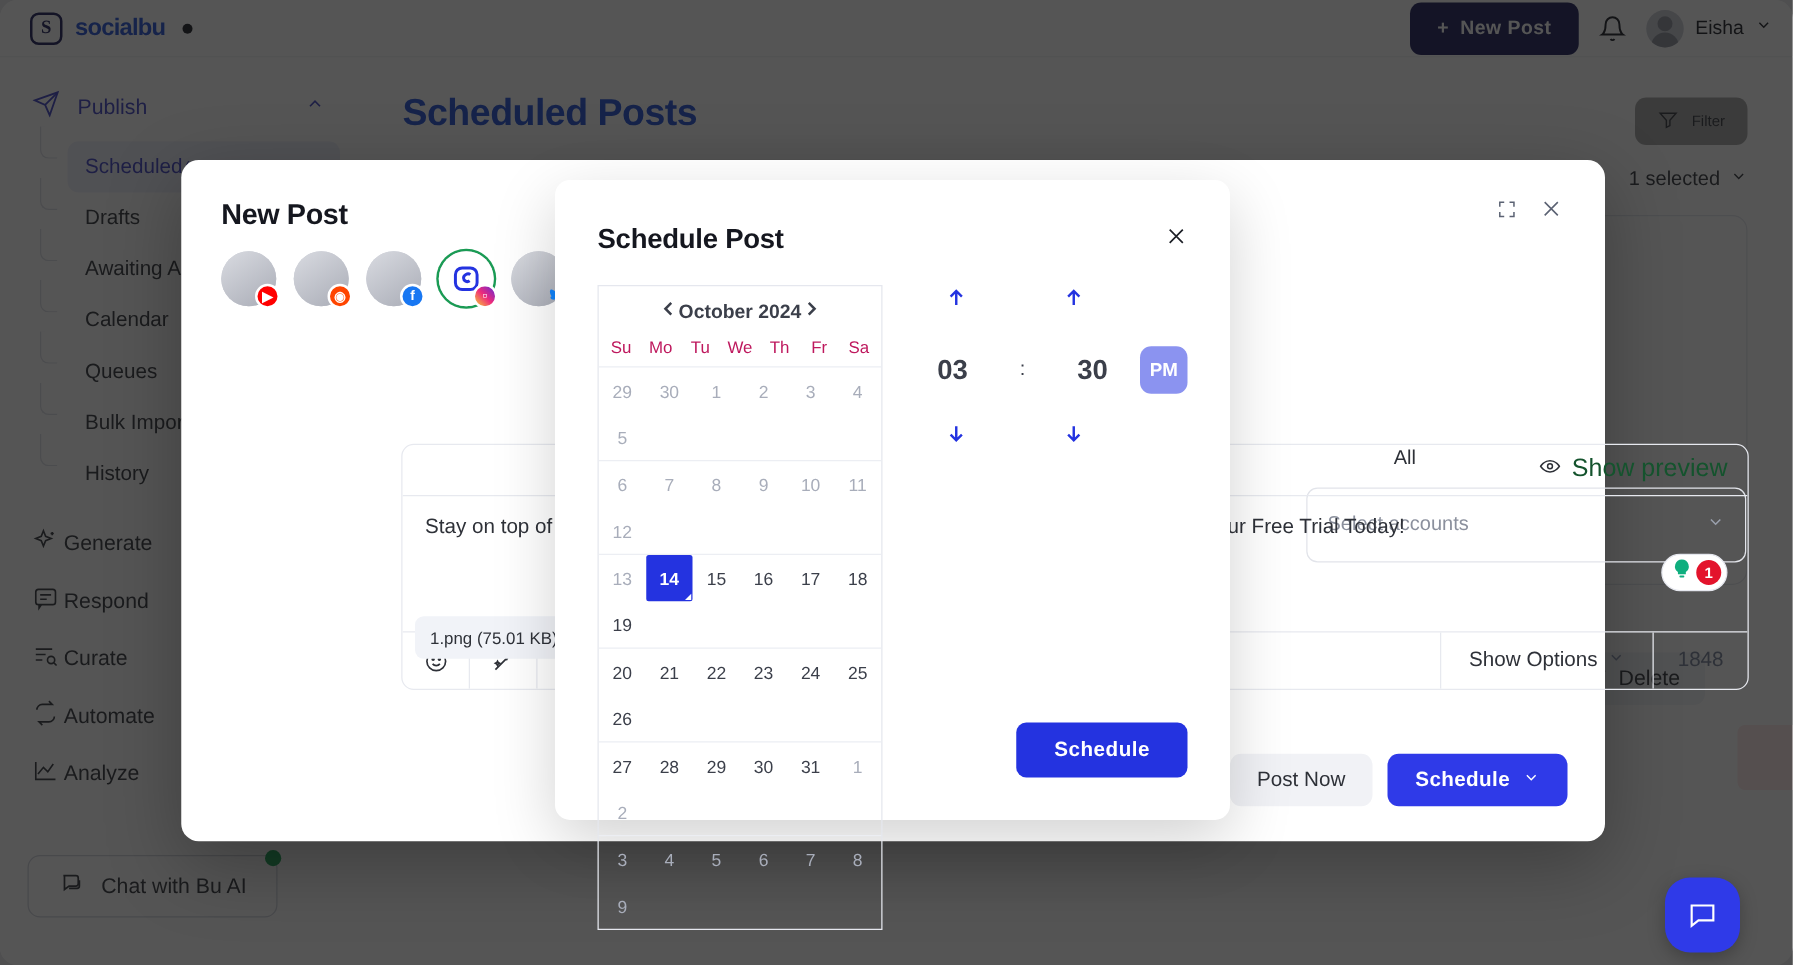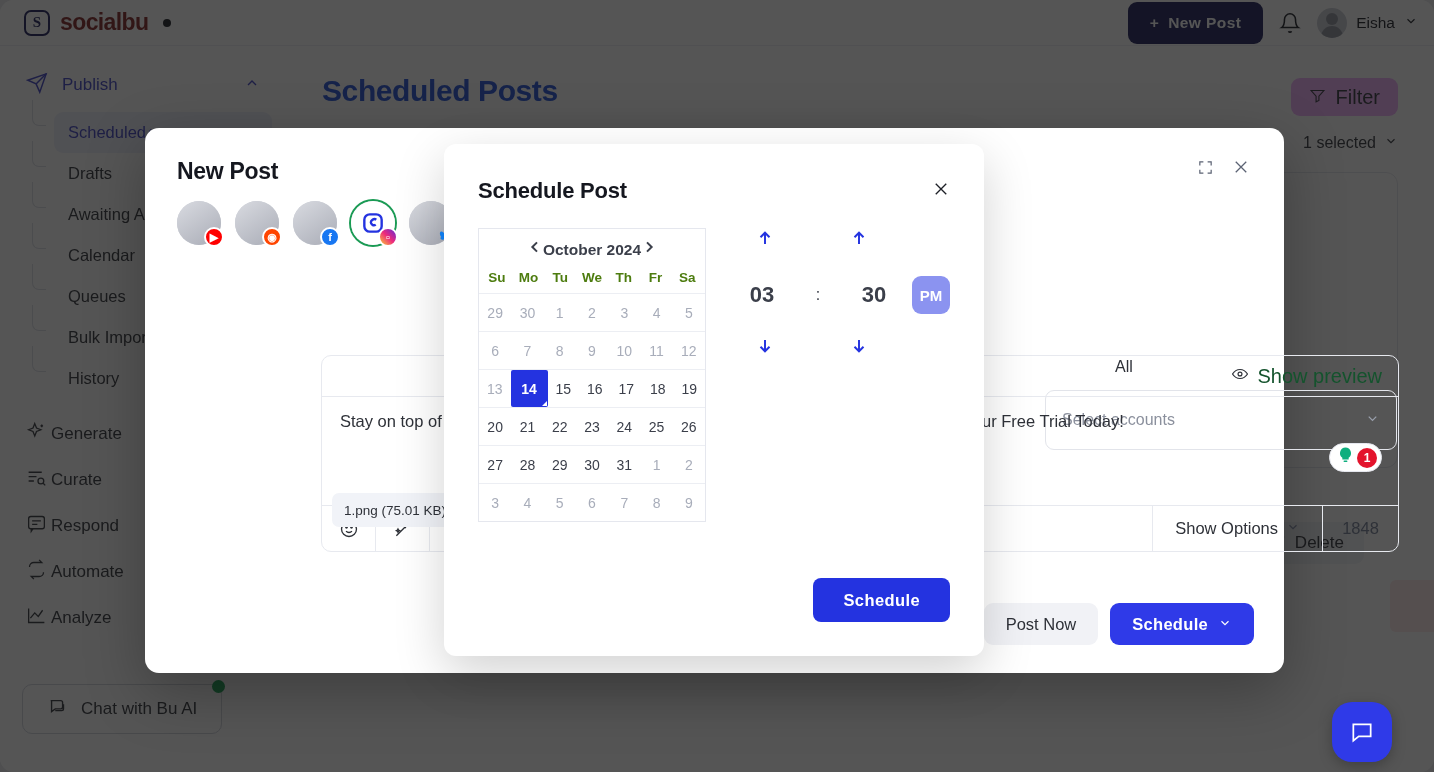--- a/index.html
+++ b/index.html
@@ -45,7 +45,7 @@
     font-family: "Liberation Serif", serif;
   }
   .brand-name {
-    font-size: 23px; font-weight: 700; color: #7f1d1d; letter-spacing: -0.6px;
+    font-size: 19px; font-weight: 700; color: #1d4ed8; letter-spacing: -0.6px;
   }
   .brand-dot { width: 8px; height: 8px; border-radius: 50%; background: #15171f; margin-left: 4px;}
   .topbar-right { margin-left: auto; display: flex; align-items: center; gap: 16px; }

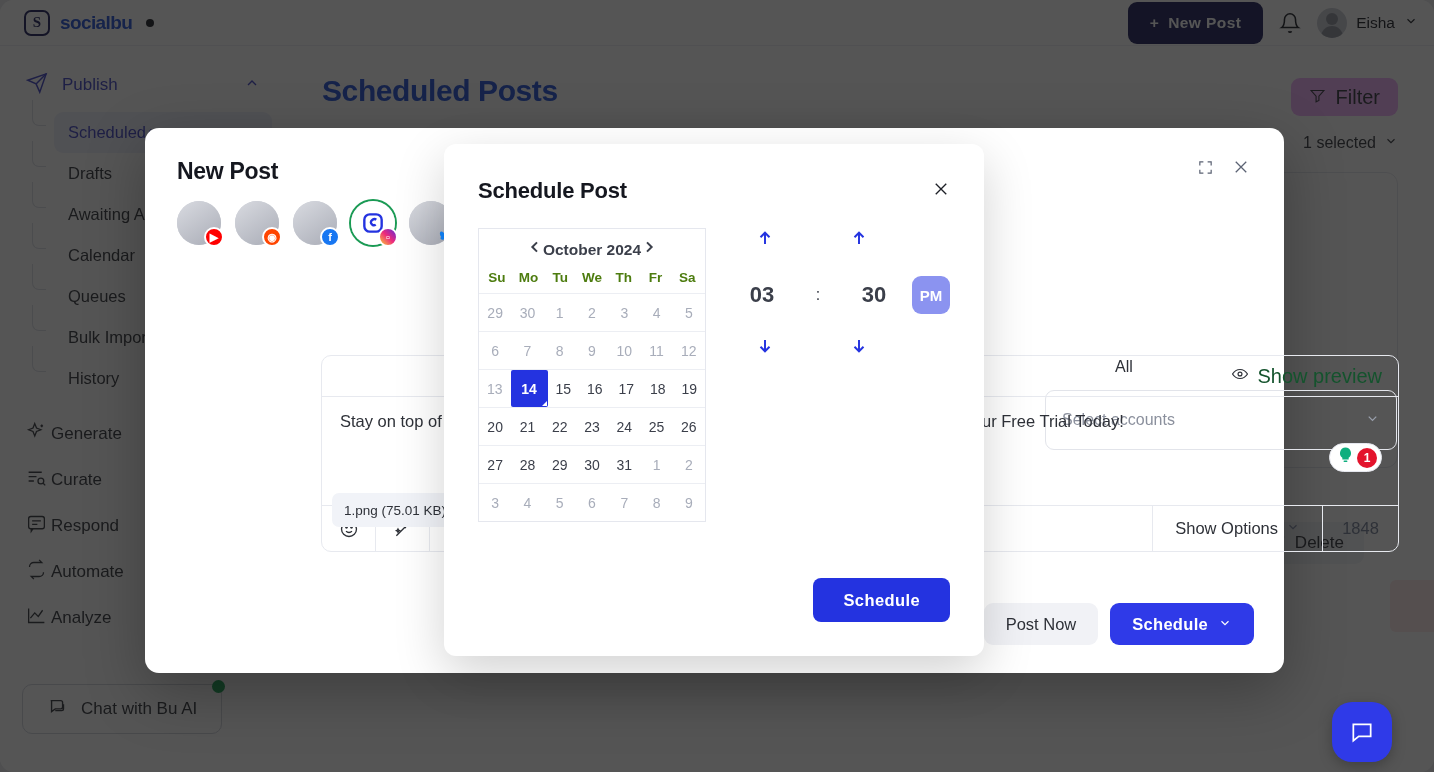--- a/index.html
+++ b/index.html
@@ -117,8 +117,8 @@
   .filter-btn {
     position: absolute; right: 36px; top: 32px;
     display: flex; align-items: center; gap: 10px;
-    background: #f0abfc; border: none; border-radius: 9px;
-    height: 38px; padding: 0 18px; font-size: 20px; color: #2e3138;
+    background: #a3a3a3; border: none; border-radius: 9px;
+    height: 38px; padding: 0 18px; font-size: 12px; color: #2e3138;
     font-family: "Liberation Sans", sans-serif; cursor: pointer;
   }
   .selected-pill {

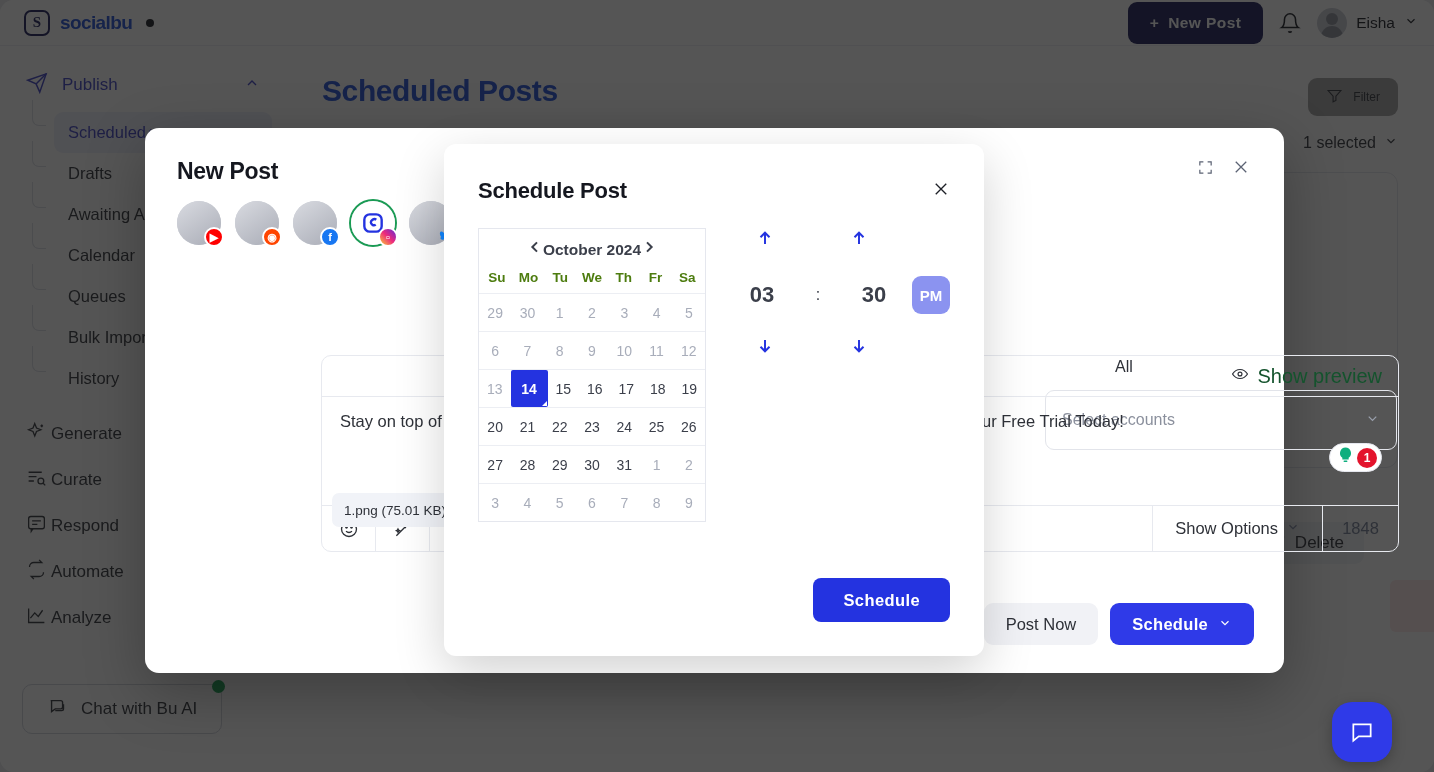--- a/index.html
+++ b/index.html
@@ -299,7 +299,7 @@
     display: grid; grid-template-columns: repeat(7,1fr);
     padding: 0 2px 8px 2px;
   }
-  .cal-dows div { text-align: center; font-size: 13.5px; font-weight: 700; color: #4d7c0f; }
+  .cal-dows div { text-align: center; font-size: 13.5px; font-weight: 400; color: #be185d; }
   .cal-weeks { }
   .cal-week {
     display: grid; grid-template-columns: repeat(7,1fr);

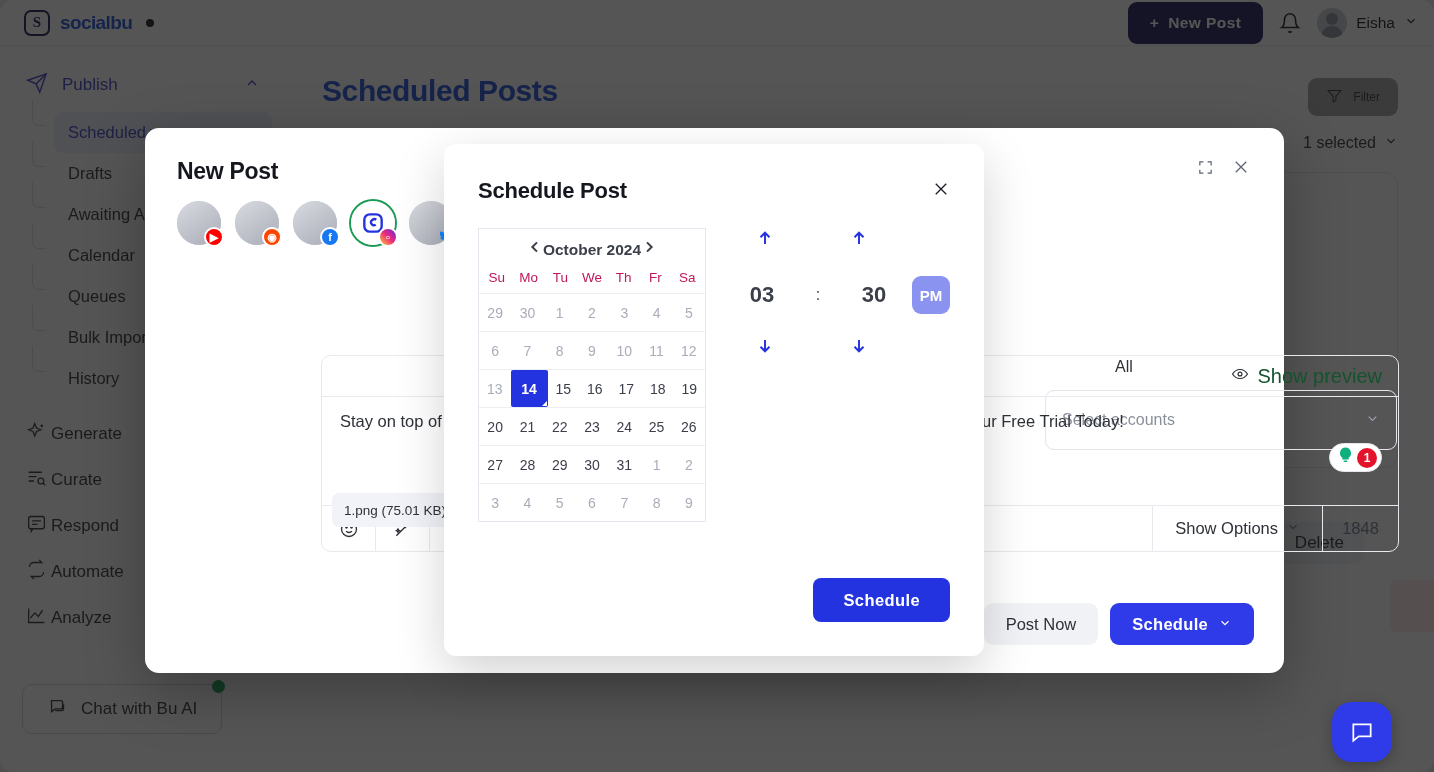--- a/index.html
+++ b/index.html
@@ -302,7 +302,7 @@
   .cal-dows div { text-align: center; font-size: 13.5px; font-weight: 400; color: #be185d; }
   .cal-weeks { }
   .cal-week {
-    display: grid; grid-template-columns: repeat(7,1fr);
+    display: grid; grid-template-columns: repeat(6,1fr);
     border-top: 1.2px solid #eceef3;
   }
   .cal-day {

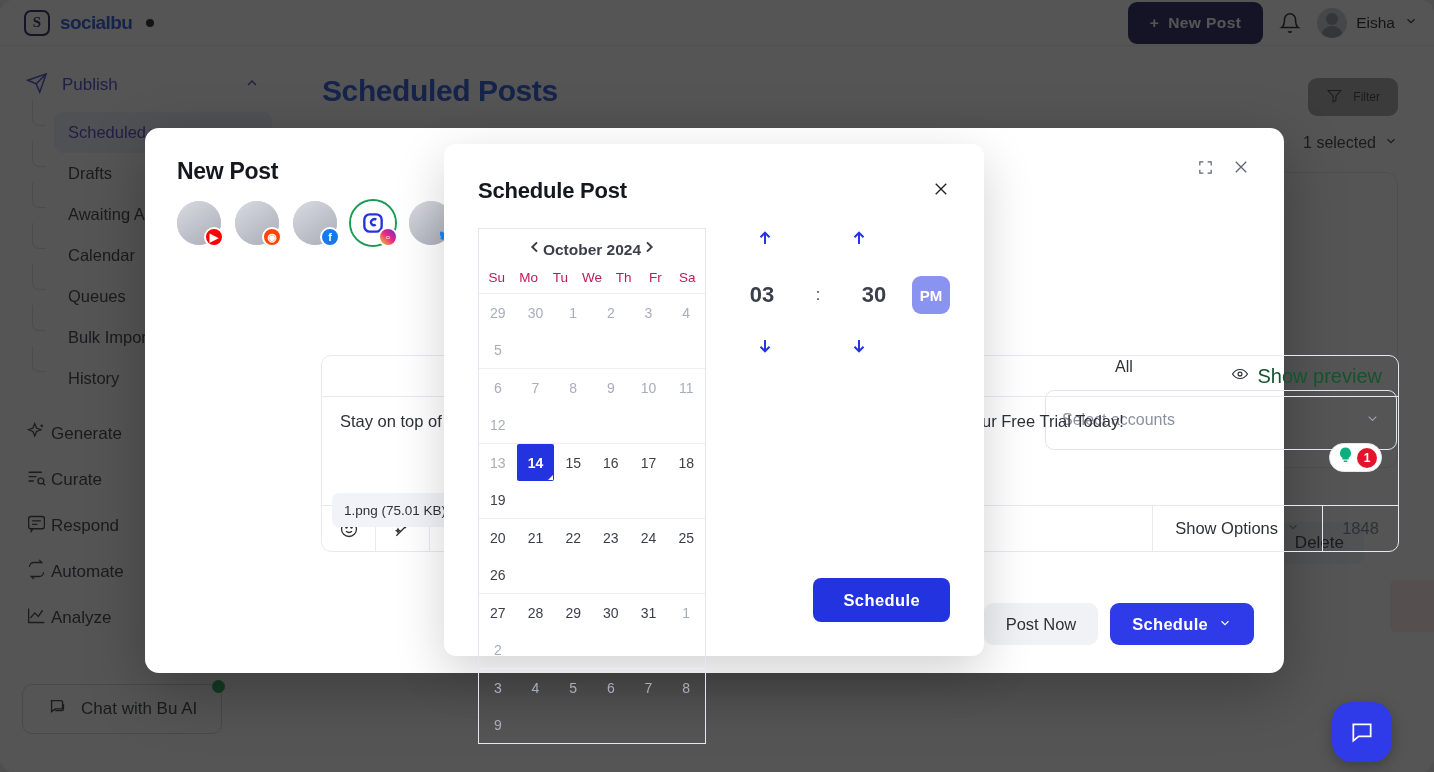--- a/index.html
+++ b/index.html
@@ -441,22 +441,22 @@
         <div class="nav-item">
           <span>
             <svg width="21" height="21" viewBox="0 0 24 24" fill="none" stroke="#2e3138" stroke-width="1.5">
+              <rect x="3" y="4" width="18" height="14" rx="2.5"></rect>
+                <path d="M7 9h10M7 13h6"></path>
+                <path d="M8 18l-2 3v-3"></path>
+            </svg>
+          </span>
+          <span>Respond</span>
+        </div>
+        <div class="nav-item">
+          <span>
+            <svg width="21" height="21" viewBox="0 0 24 24" fill="none" stroke="#2e3138" stroke-width="1.5">
               <path d="M3 6h15M3 11h9M3 16h6"></path>
                 <circle cx="17" cy="16" r="3.3"></circle>
                 <path d="M19.6 18.6L22 21"></path>
             </svg>
           </span>
           <span>Curate</span>
-        </div>
-        <div class="nav-item">
-          <span>
-            <svg width="21" height="21" viewBox="0 0 24 24" fill="none" stroke="#2e3138" stroke-width="1.5">
-              <rect x="3" y="4" width="18" height="14" rx="2.5"></rect>
-                <path d="M7 9h10M7 13h6"></path>
-                <path d="M8 18l-2 3v-3"></path>
-            </svg>
-          </span>
-          <span>Respond</span>
         </div>
         <div class="nav-item">
           <span>

